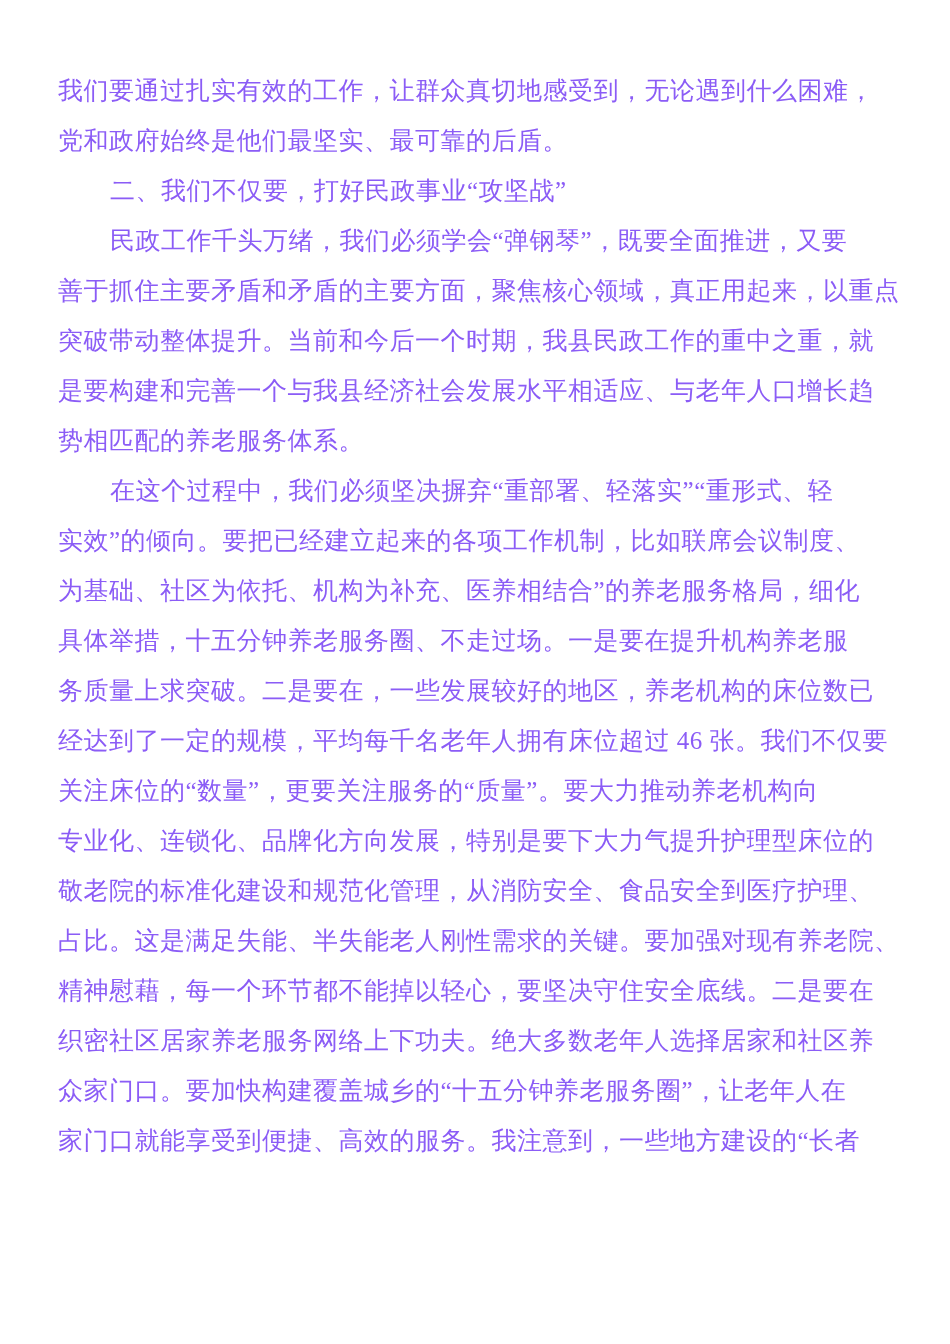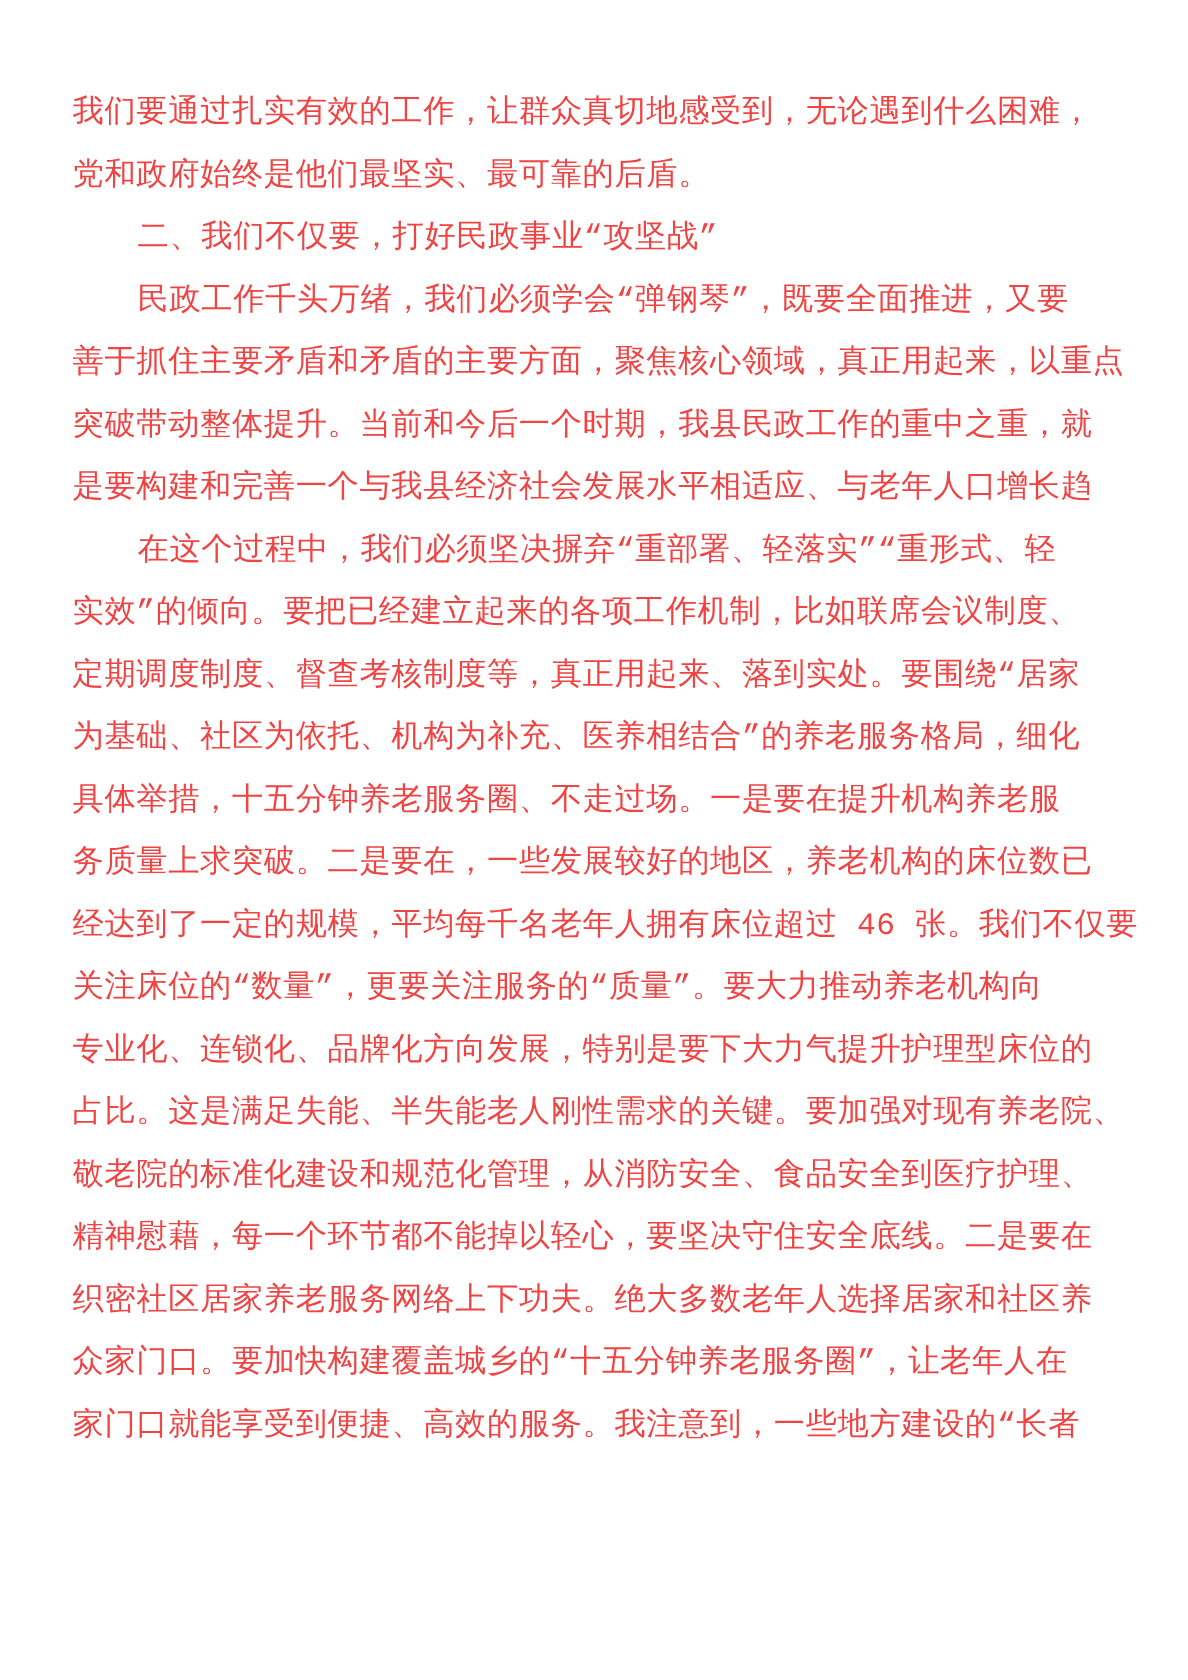--- a/index.html
+++ b/index.html
@@ -9,10 +9,10 @@
       left: 58px;
       top: 66px;
       width: 830px;
-      font-family: Liberation Mono, monospace;
+      font-family: Liberation Serif, serif;
       font-size: 25px;
       line-height: 50px;
-      color: #ef4444;
+      color: #8b5cf6;
       letter-spacing: 0.5px;
     }
     .line { white-space: nowrap; height: 50px; }

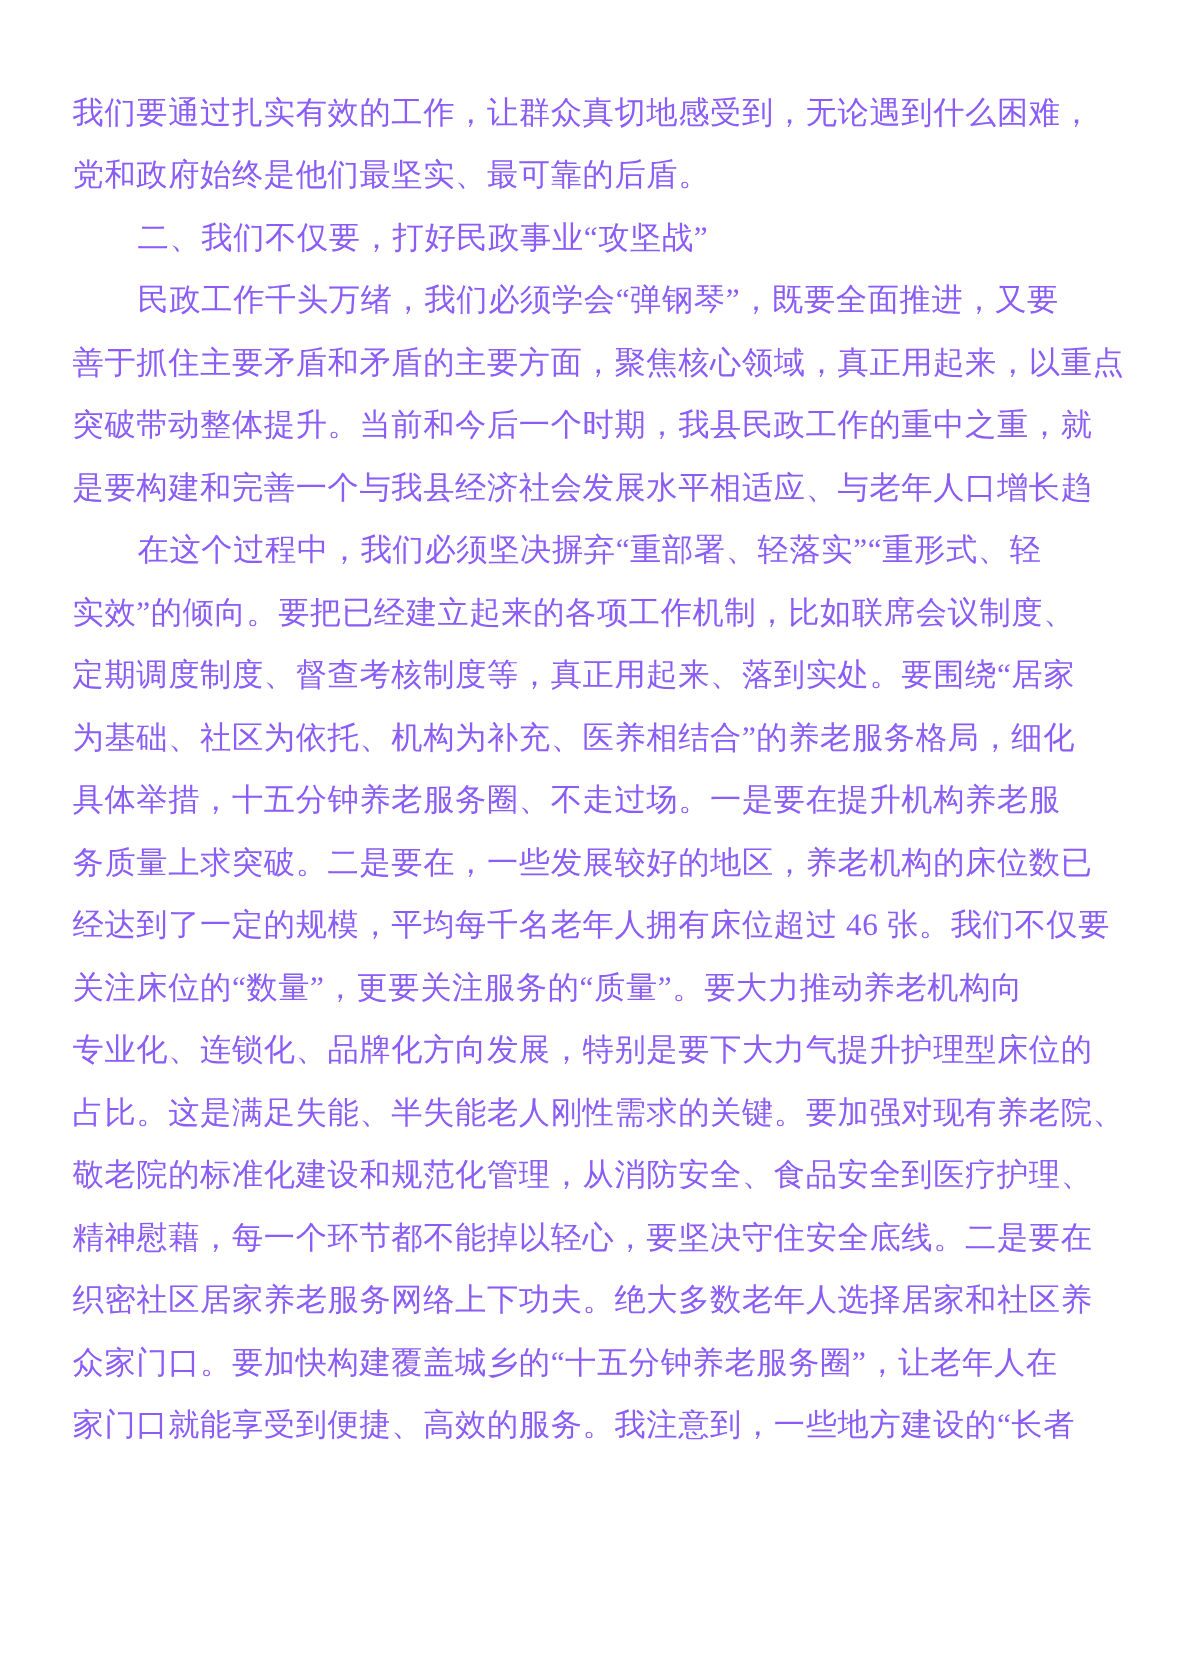--- a/index.html
+++ b/index.html
@@ -29,6 +29,7 @@
   <div class="line">善于抓住主要矛盾和矛盾的主要方面，聚焦核心领域，真正用起来，以重点</div>
   <div class="line">突破带动整体提升。当前和今后一个时期，我县民政工作的重中之重，就</div>
   <div class="line">是要构建和完善一个与我县经济社会发展水平相适应、与老年人口增长趋</div>
+  <div class="line">势相匹配的养老服务体系。</div>
   <div class="line indent">在这个过程中，我们必须坚决摒弃“重部署、轻落实”“重形式、轻</div>
   <div class="line">实效”的倾向。要把已经建立起来的各项工作机制，比如联席会议制度、</div>
   <div class="line">定期调度制度、督查考核制度等，真正用起来、落到实处。要围绕“居家</div>

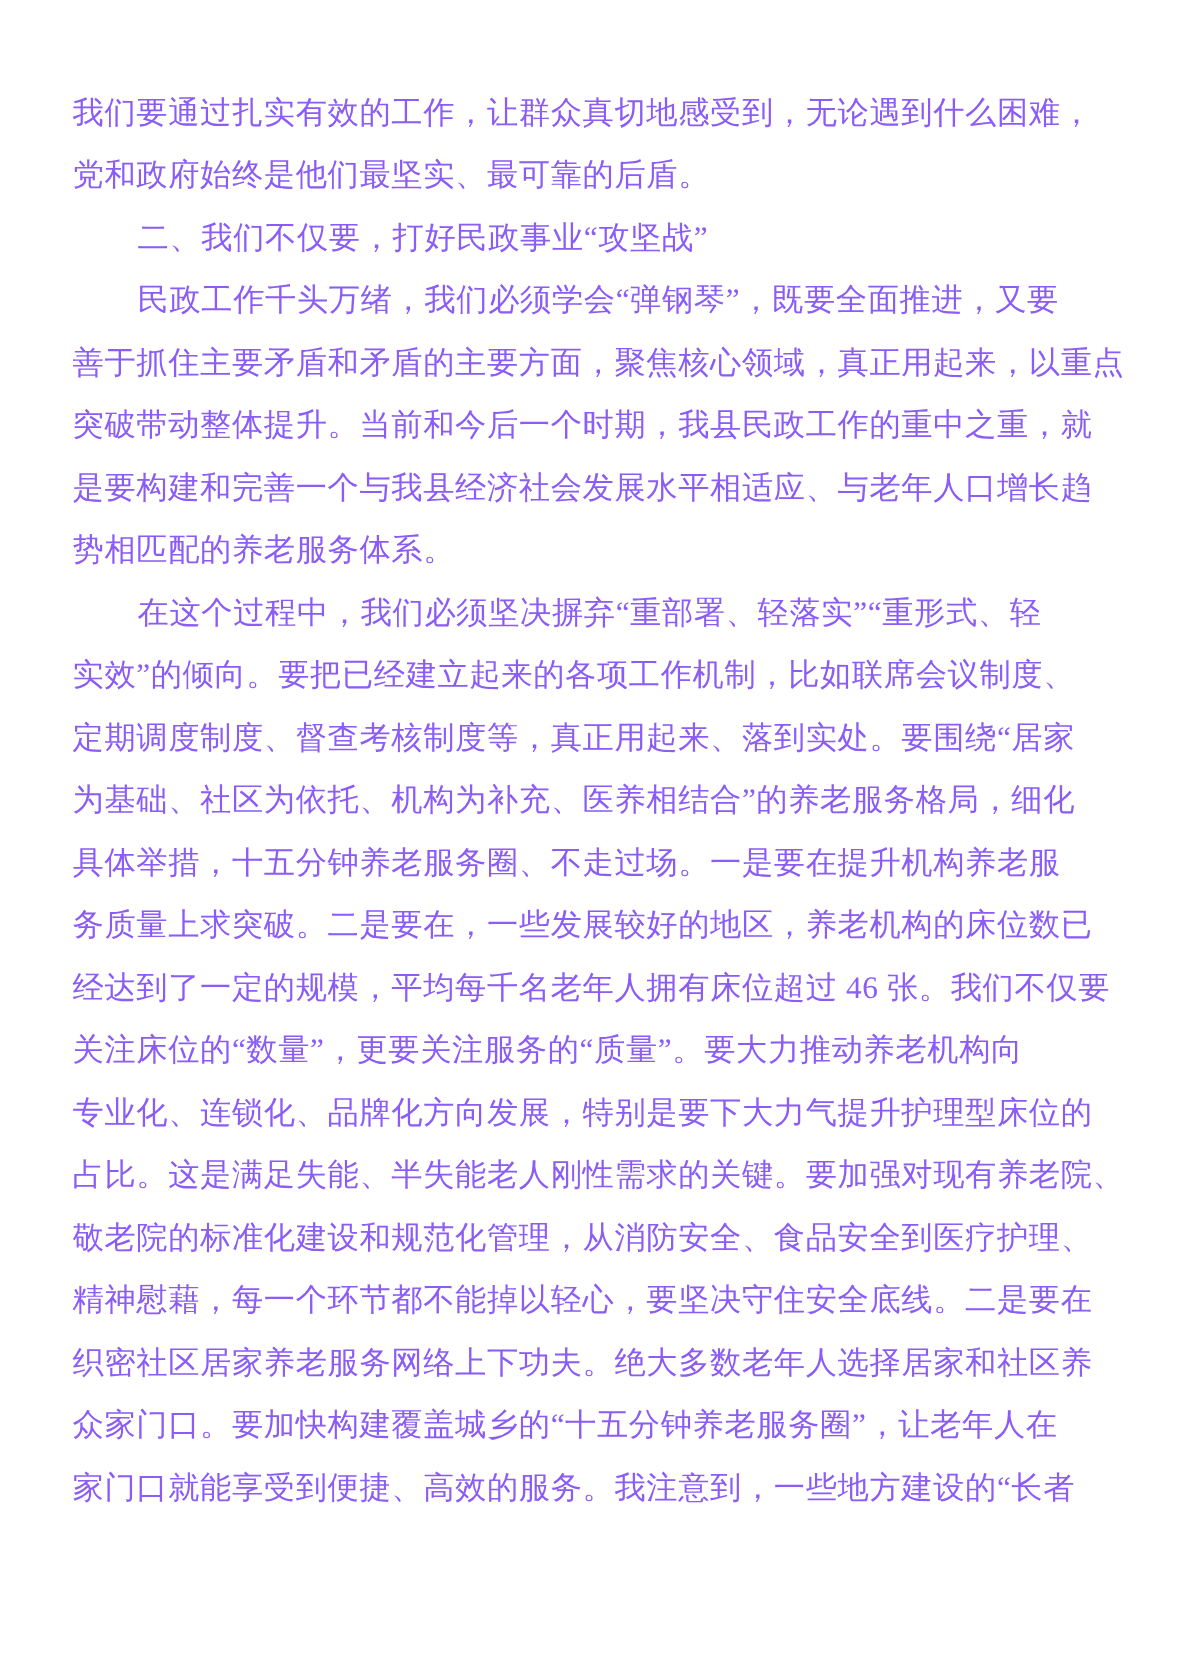--- a/index.html
+++ b/index.html
@@ -32,7 +32,6 @@
   <div class="line">势相匹配的养老服务体系。</div>
   <div class="line indent">在这个过程中，我们必须坚决摒弃“重部署、轻落实”“重形式、轻</div>
   <div class="line">实效”的倾向。要把已经建立起来的各项工作机制，比如联席会议制度、</div>
-  <div class="line">定期调度制度、督查考核制度等，真正用起来、落到实处。要围绕“居家</div>
   <div class="line">为基础、社区为依托、机构为补充、医养相结合”的养老服务格局，细化</div>
   <div class="line">具体举措，十五分钟养老服务圈、不走过场。一是要在提升机构养老服</div>
   <div class="line">务质量上求突破。二是要在，一些发展较好的地区，养老机构的床位数已</div>

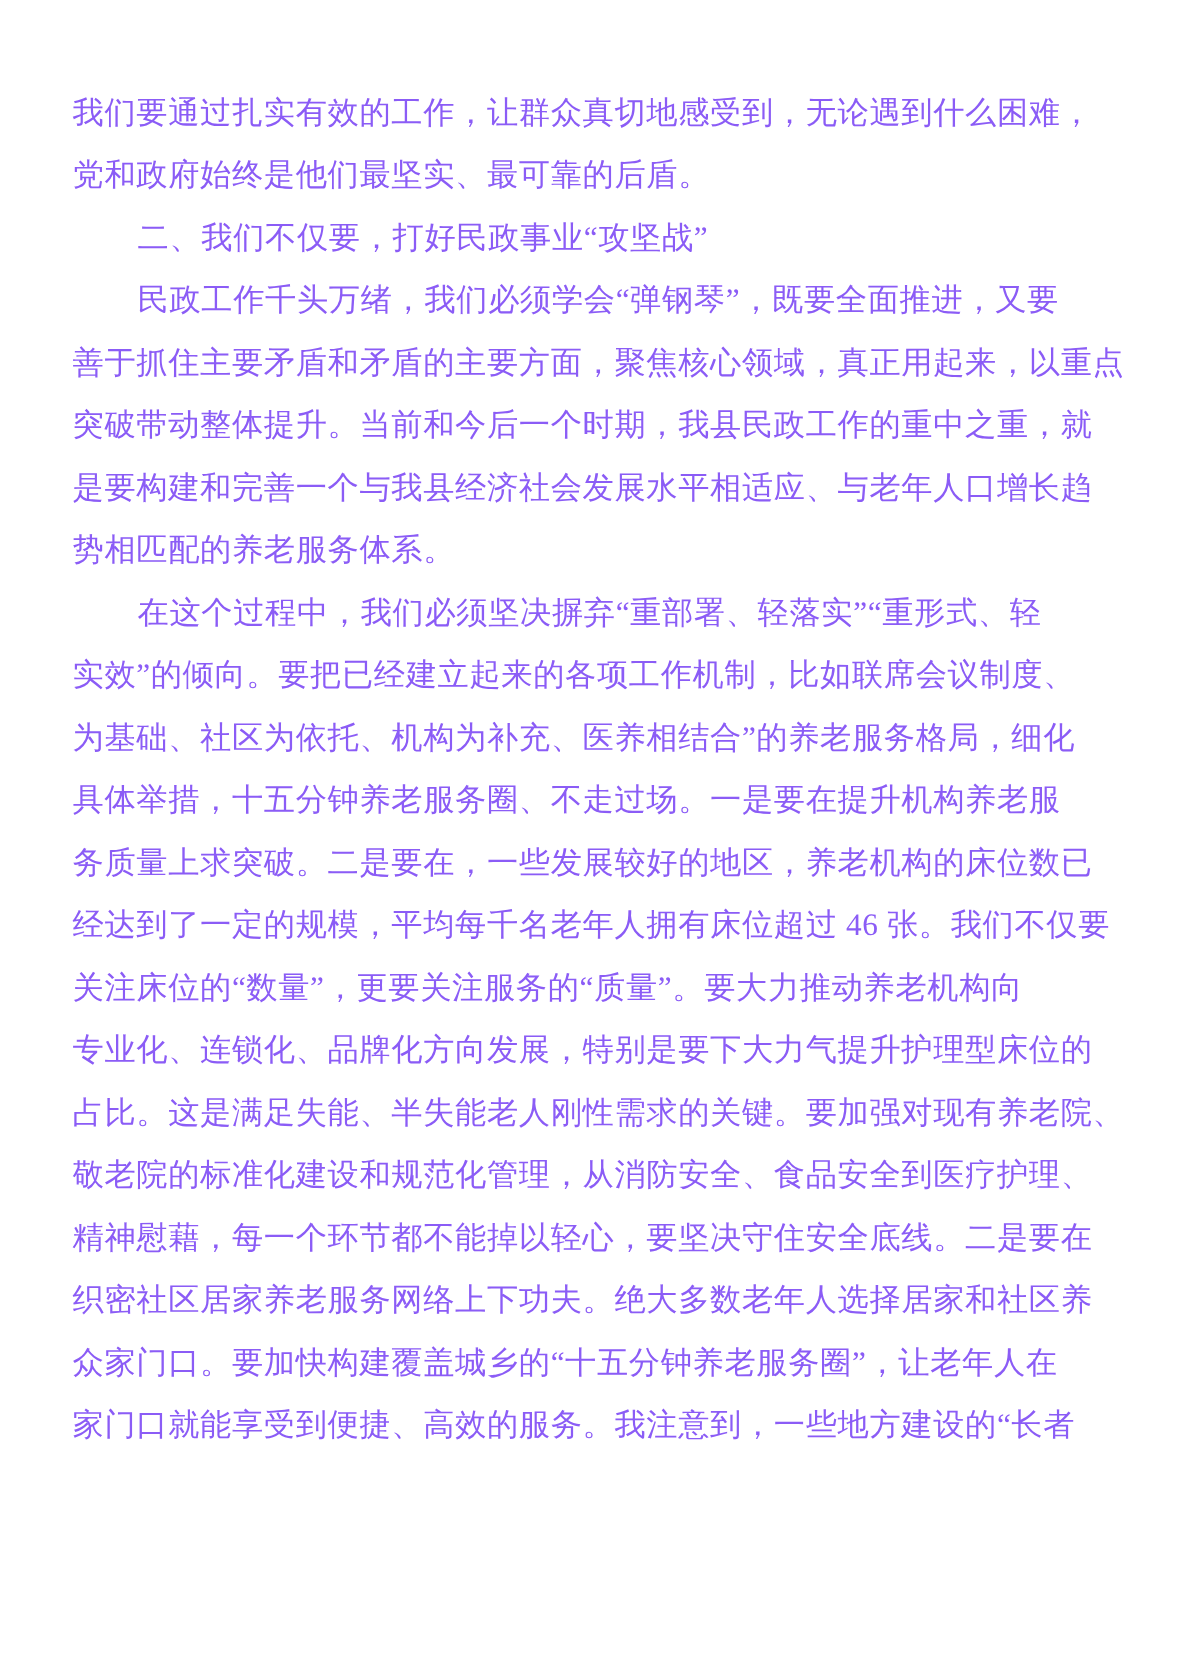--- a/index.html
+++ b/index.html
@@ -38,8 +38,8 @@
   <div class="line">经达到了一定的规模，平均每千名老年人拥有床位超过 46 张。我们不仅要</div>
   <div class="line">关注床位的“数量”，更要关注服务的“质量”。要大力推动养老机构向</div>
   <div class="line">专业化、连锁化、品牌化方向发展，特别是要下大力气提升护理型床位的</div>
+  <div class="line">敬老院的标准化建设和规范化管理，从消防安全、食品安全到医疗护理、</div>
   <div class="line">占比。这是满足失能、半失能老人刚性需求的关键。要加强对现有养老院、</div>
-  <div class="line">敬老院的标准化建设和规范化管理，从消防安全、食品安全到医疗护理、</div>
   <div class="line">精神慰藉，每一个环节都不能掉以轻心，要坚决守住安全底线。二是要在</div>
   <div class="line">织密社区居家养老服务网络上下功夫。绝大多数老年人选择居家和社区养</div>
   <div class="line">众家门口。要加快构建覆盖城乡的“十五分钟养老服务圈”，让老年人在</div>

